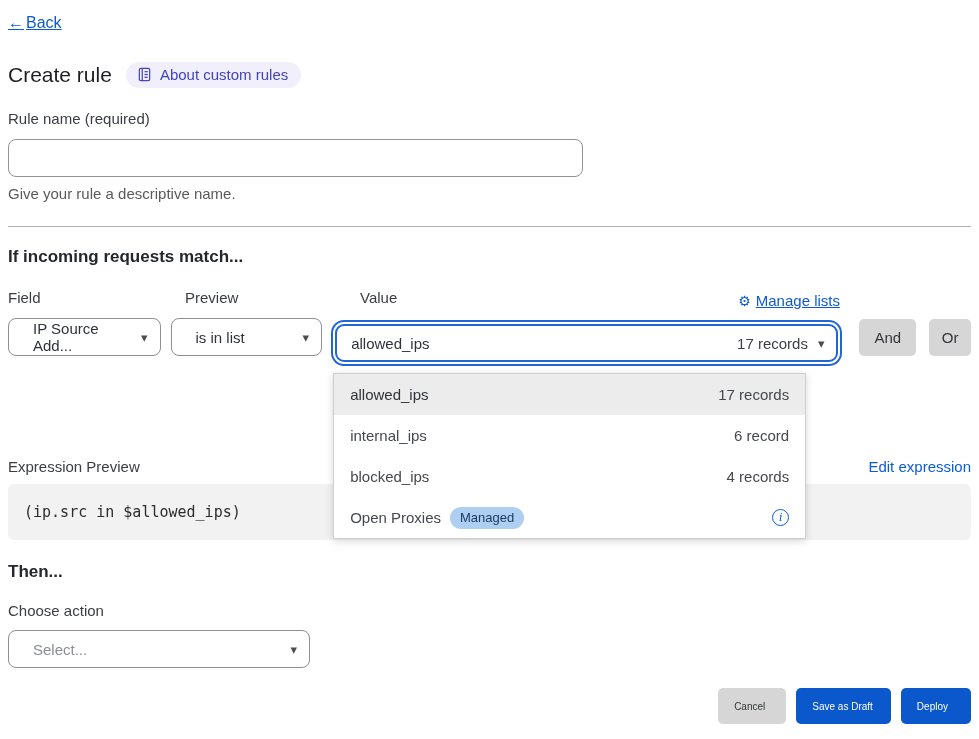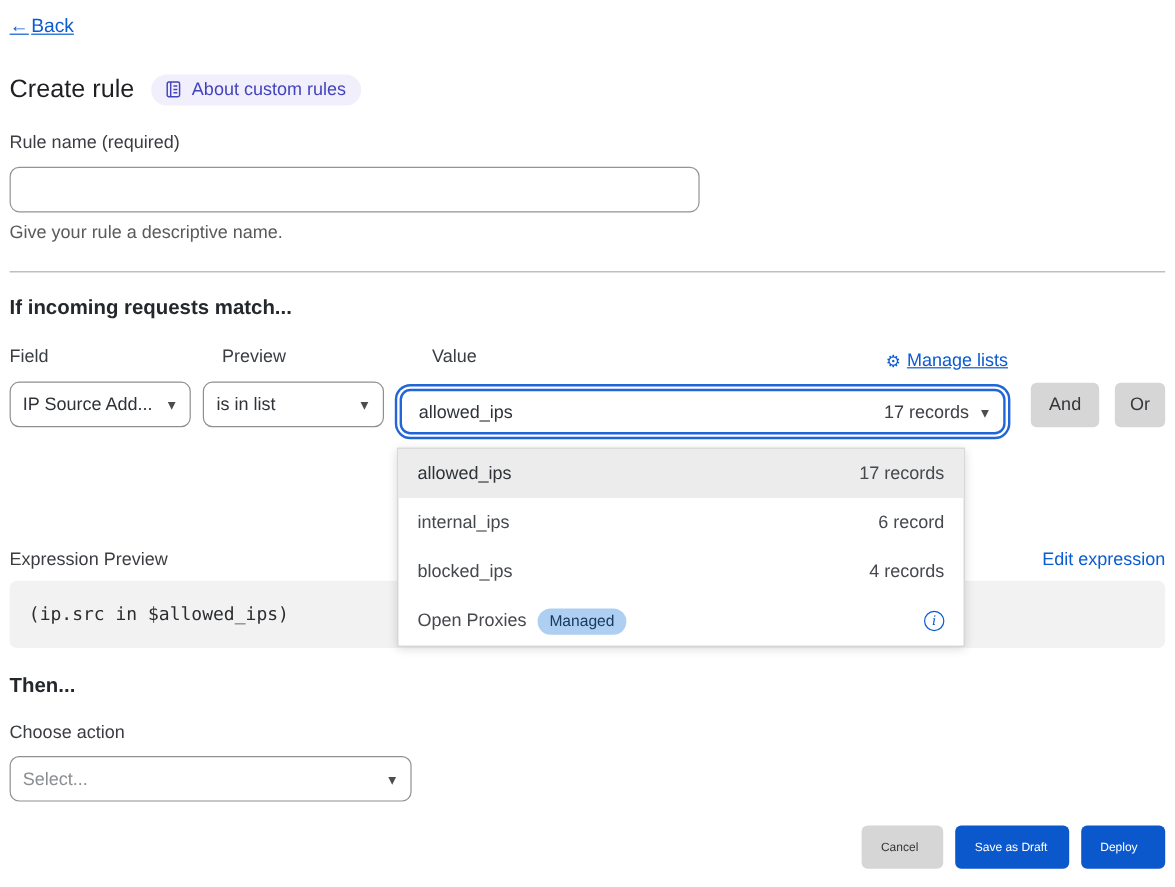--- a/index.html
+++ b/index.html
@@ -43,7 +43,7 @@
   .match-row { display: flex; margin-top: 7px; align-items: center; height: 42px; }
   .select-box { height: 38px; border: 1px solid #8f8f8f; border-radius: 8px; background: #fff;
                 display: flex; align-items: center; justify-content: space-between;
-                padding: 0 12px 0 10px; font-size: 15px; color: #2f3338; cursor: pointer; }
+                padding: 0 12px 0 24px; font-size: 15px; color: #2f3338; cursor: pointer; }
   .select-box .chev { color: #4d4d4d; font-size: 13px; margin-left: 8px; }
   .field-select { width: 167px; margin-right: 10px; }
   .operator-select { width: 166px; margin-right: 9px; }

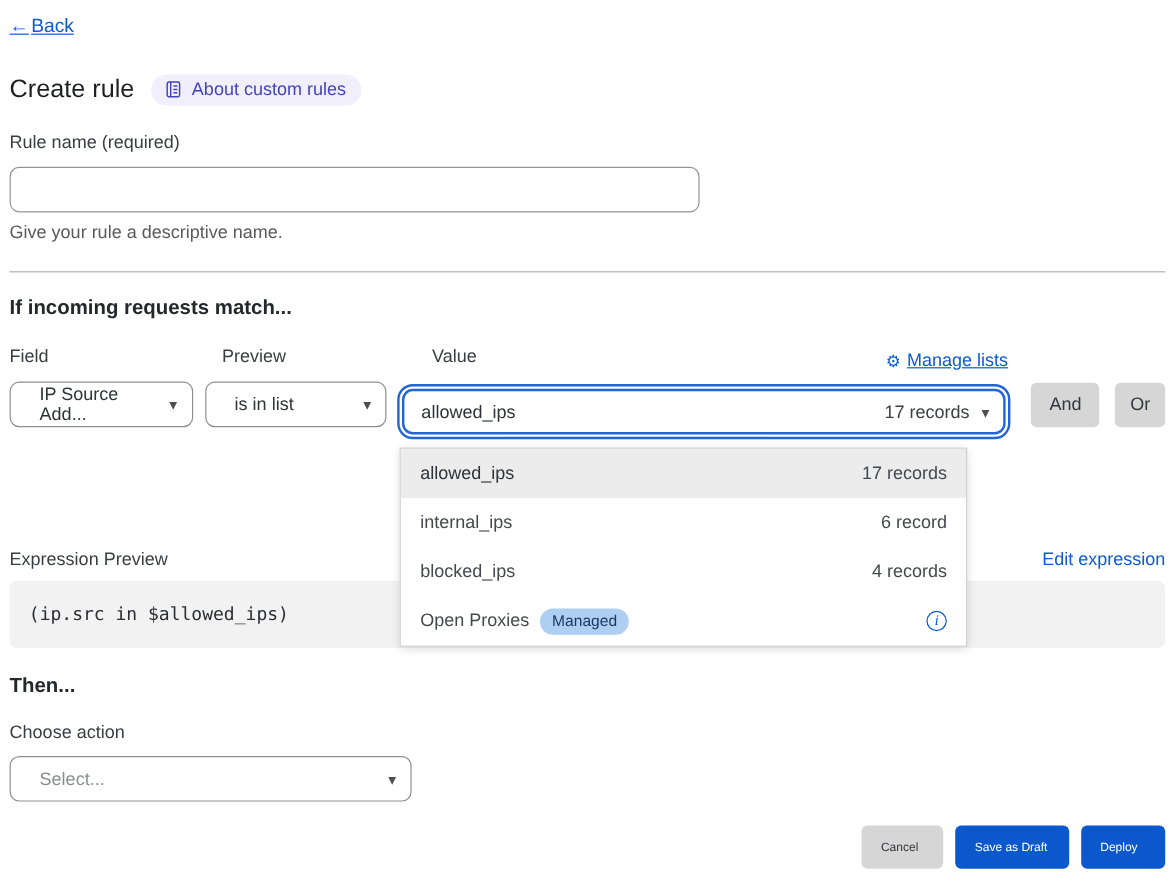--- a/index.html
+++ b/index.html
@@ -86,7 +86,7 @@
   
   .then-heading { margin-top: 22px; }
   .choose-action-label { margin-top: 18px; }
-  .action-select { margin-top: 8px; width: 335px; }
+  .action-select { margin-top: 8px; width: 302px; }
   .action-select .placeholder { color: #8a8d92; }
 
   

